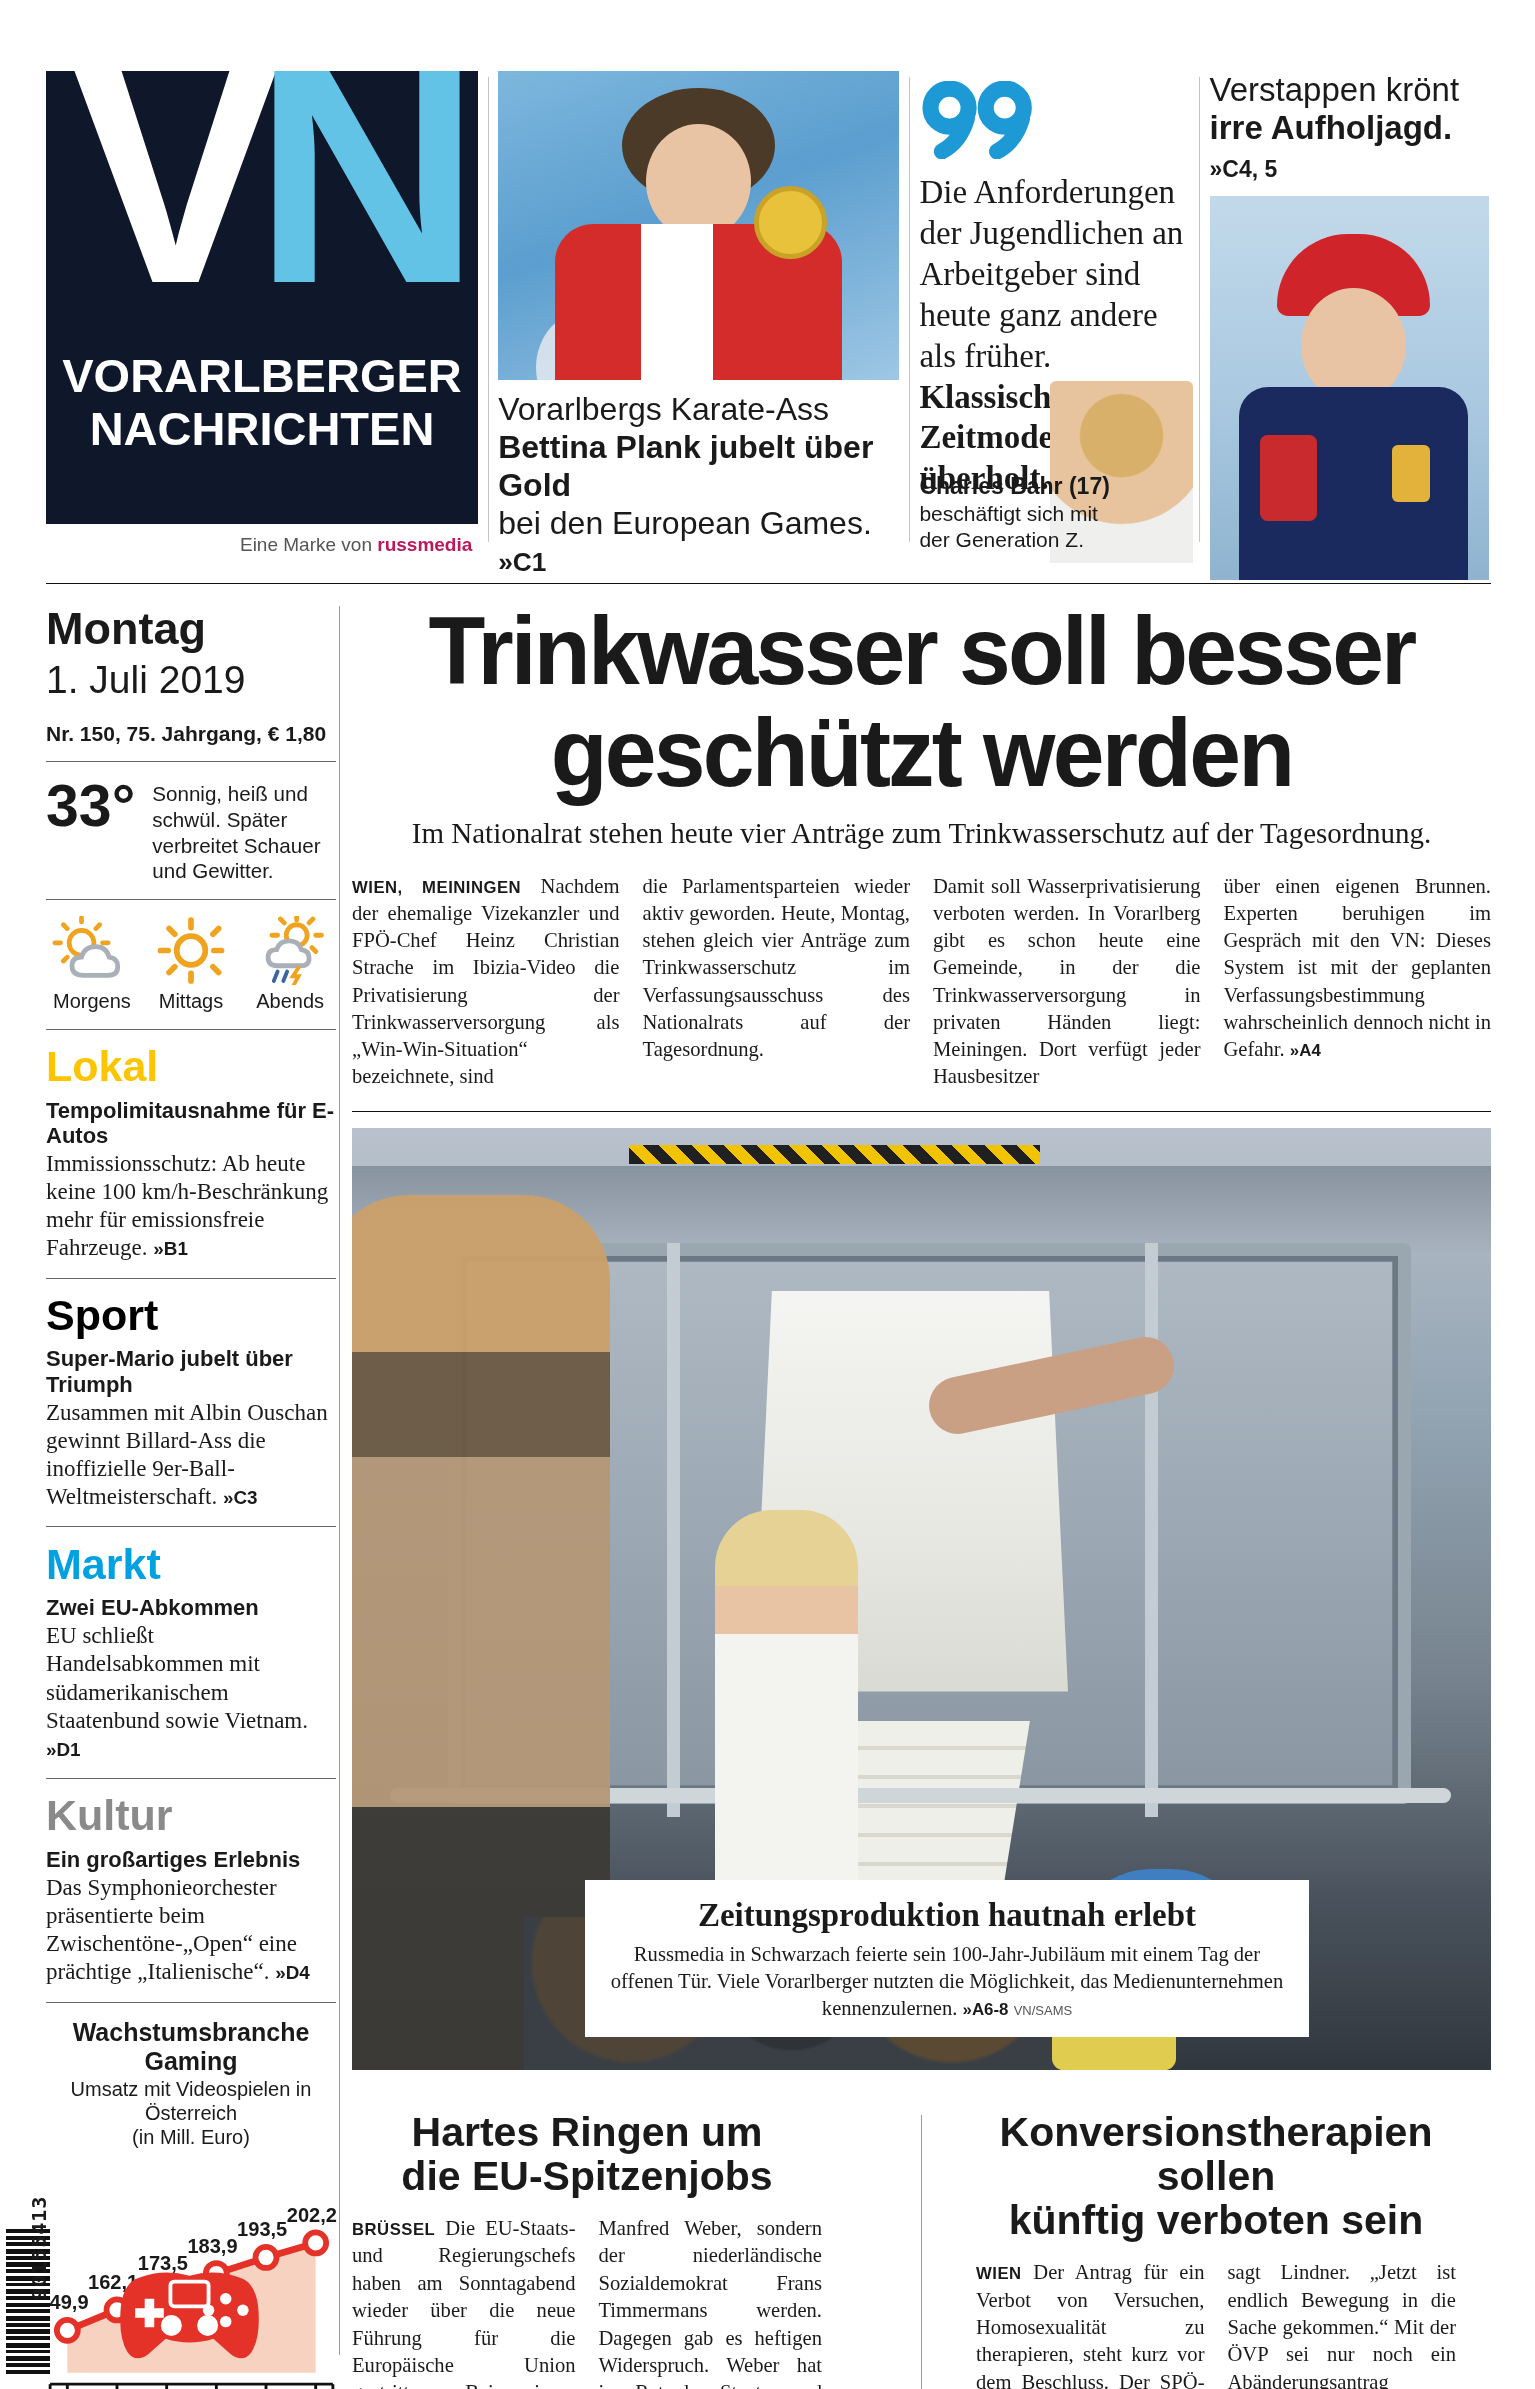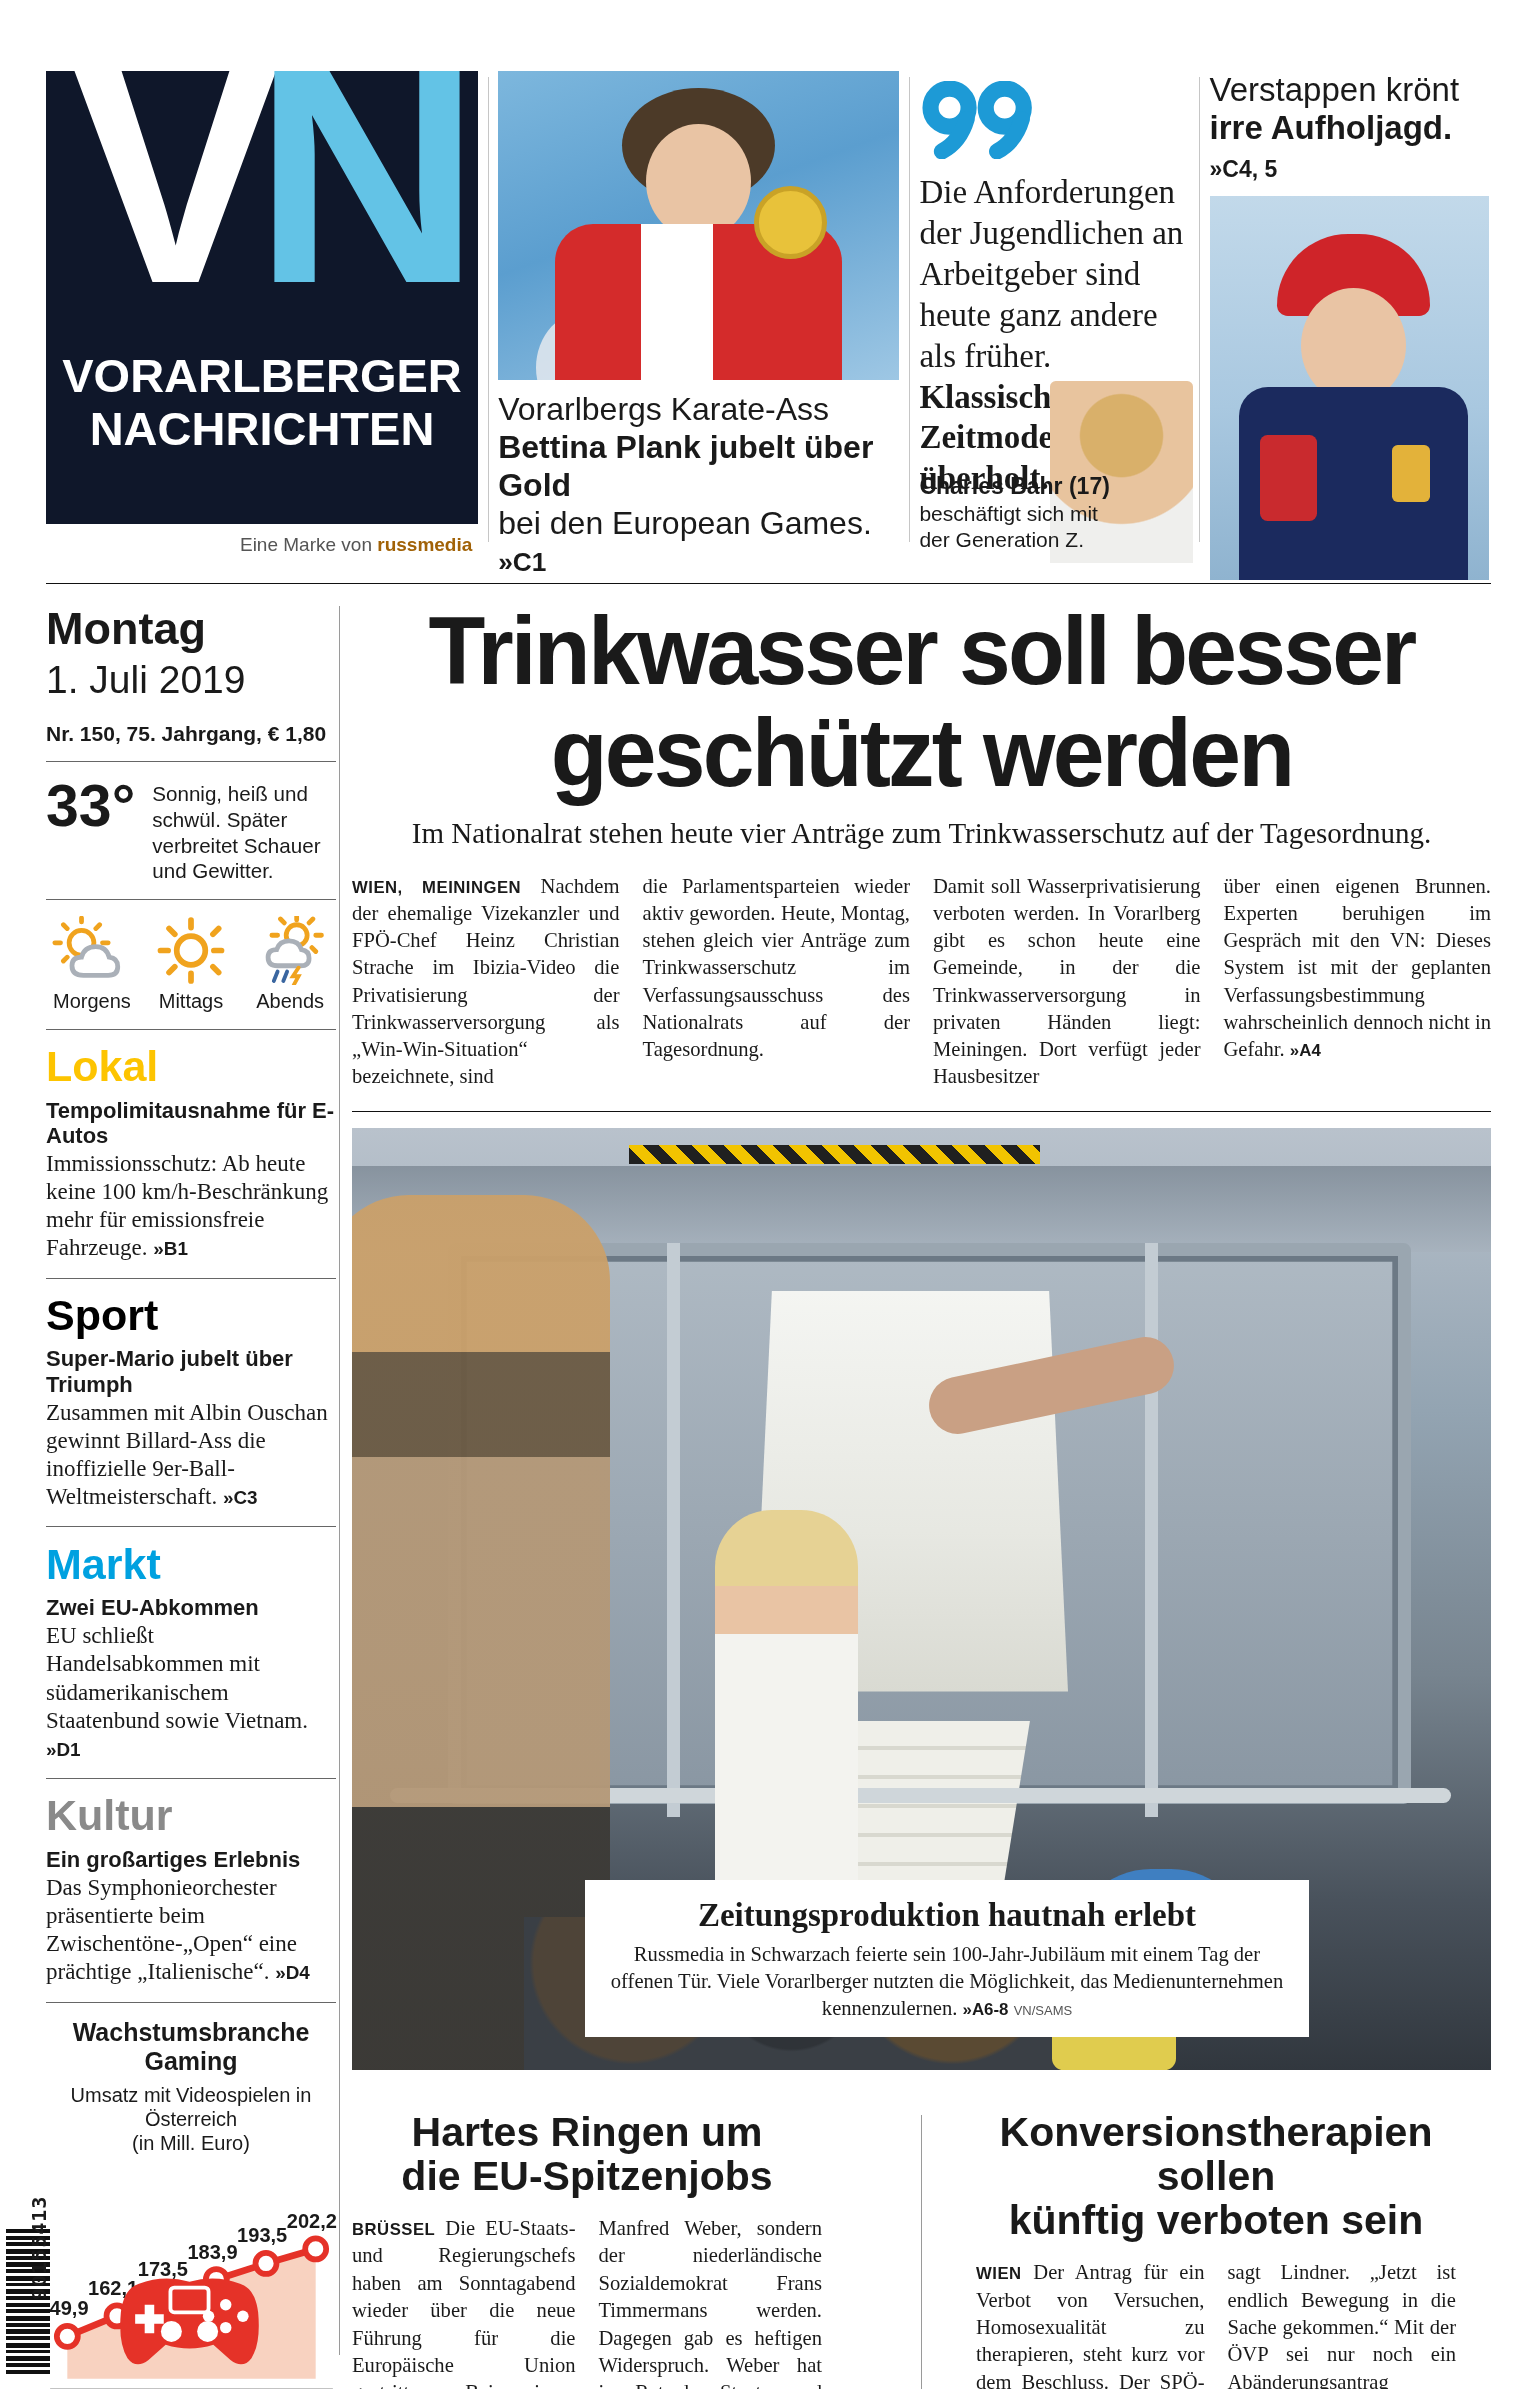--- a/index.html
+++ b/index.html
@@ -18,7 +18,7 @@
   .logo-words{position:absolute;left:0;right:0;top:279px;text-align:center;color:#fff;
       font-weight:700;font-size:47px;line-height:1.12;letter-spacing:0px;}
   .brand-note{margin-top:9.6px;text-align:right;color:#555;font-size:19px;padding-right:5.7px;}
-  .brand-note b{color:#a16207;}
+  .brand-note b{color:#be185d;}
 
   .karate-col{width:401px;display:flex;flex-direction:column;}
   .photo{position:relative;overflow:hidden;}

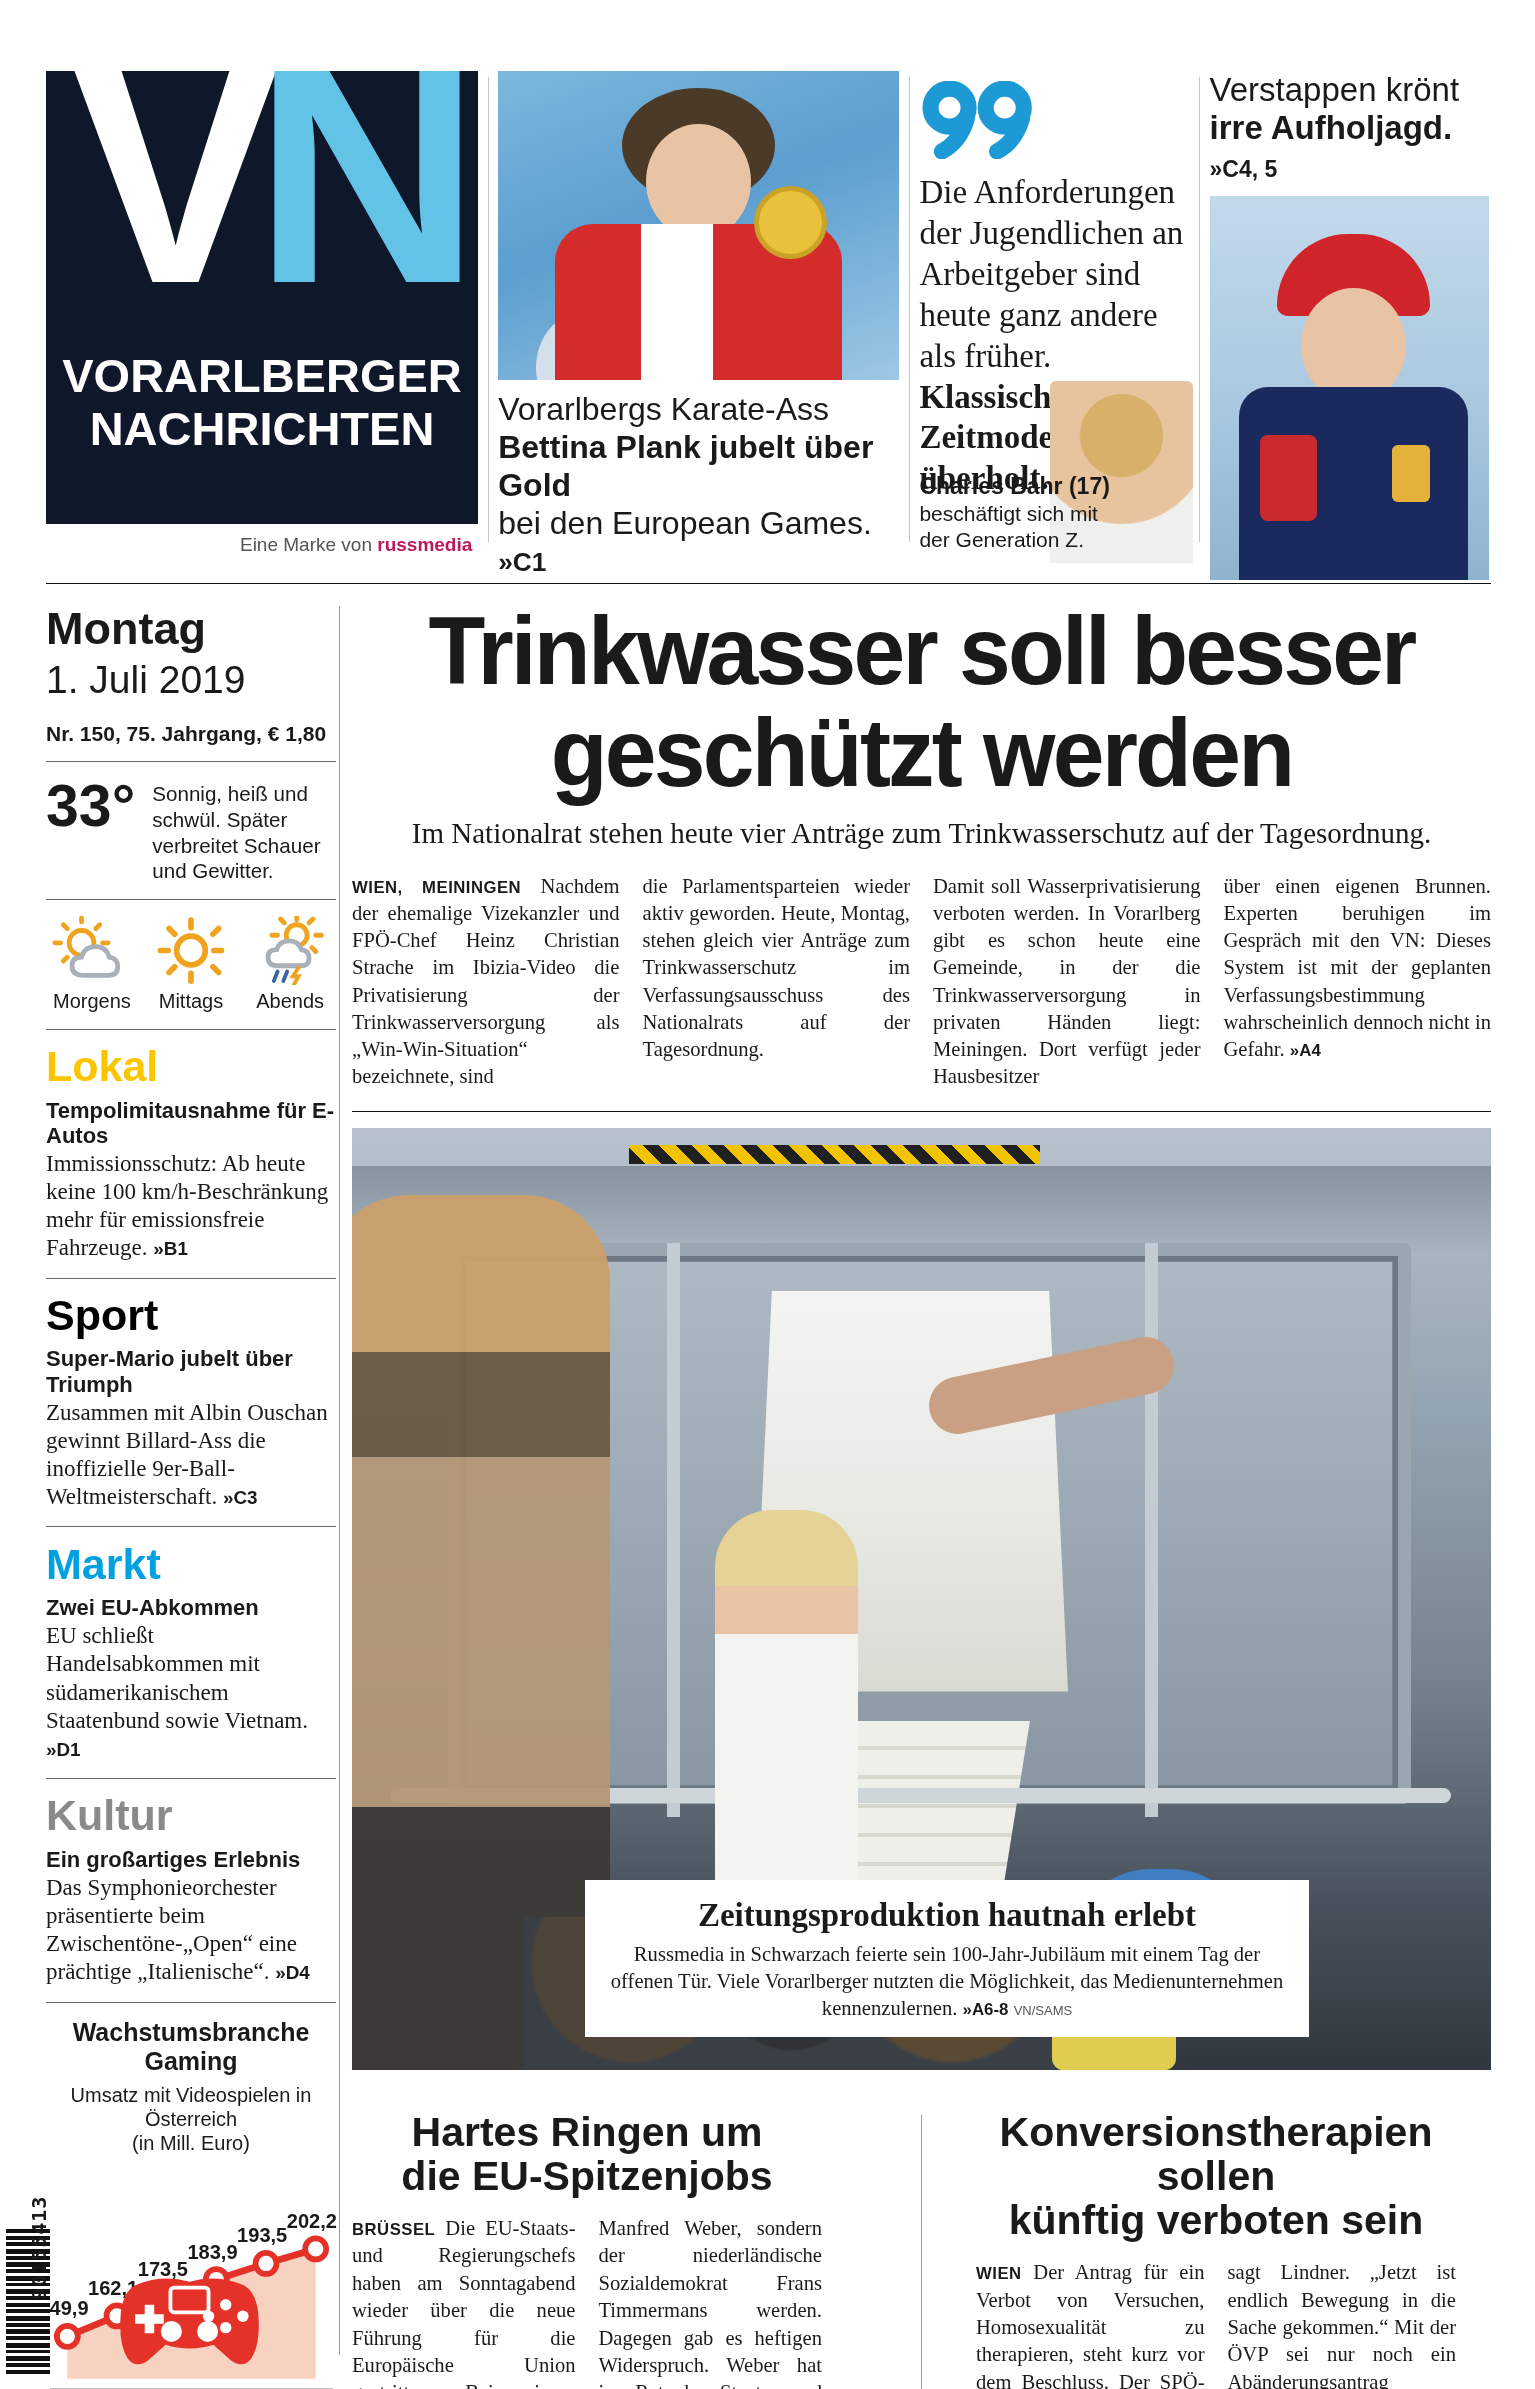--- a/index.html
+++ b/index.html
@@ -75,7 +75,7 @@
 
   .chart{margin-top:3.8px;text-align:center;position:relative;}
   .chart-title{font-weight:800;font-size:25px;}
-  .chart-sub{font-size:20px;line-height:1.2;margin-top:7px;}
+  .chart-sub{font-size:20px;line-height:1.2;margin-top:1px;}
   .chart-wrap{position:relative;margin-top:3.8px;}
   .chart-wrap svg{overflow:visible;}
   .gamepad{position:absolute;left:72px;top:113px;}

